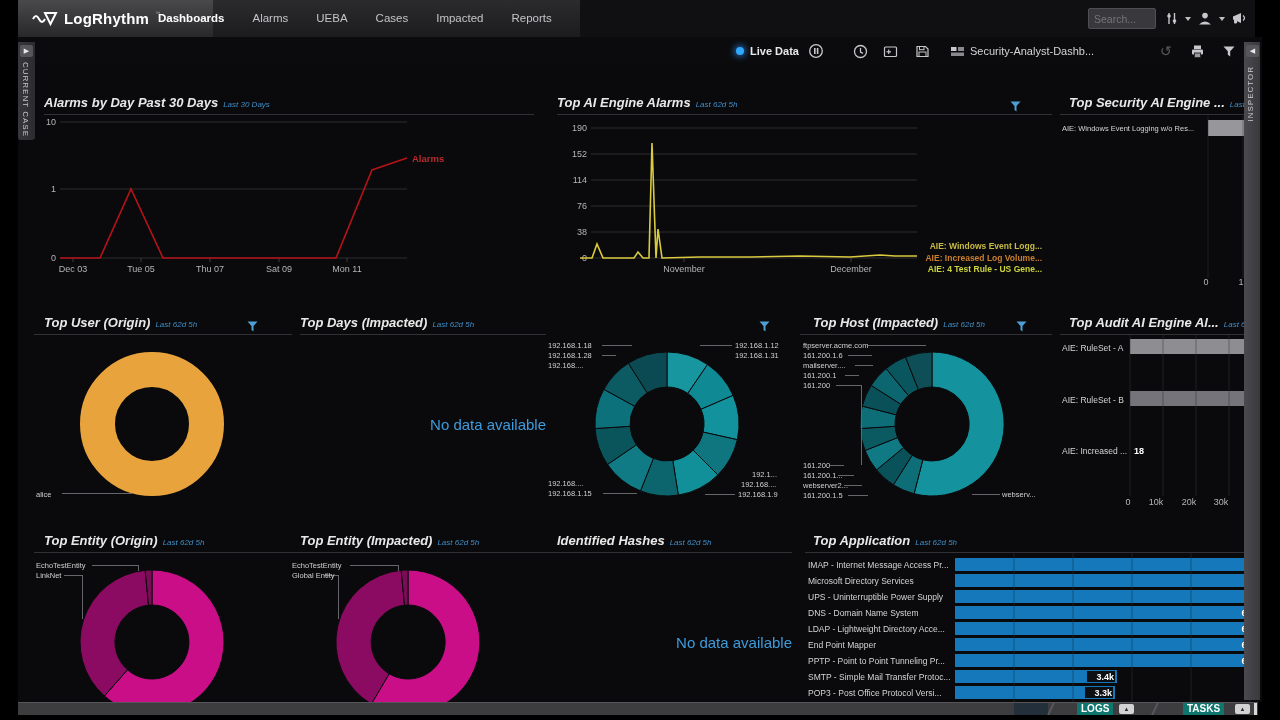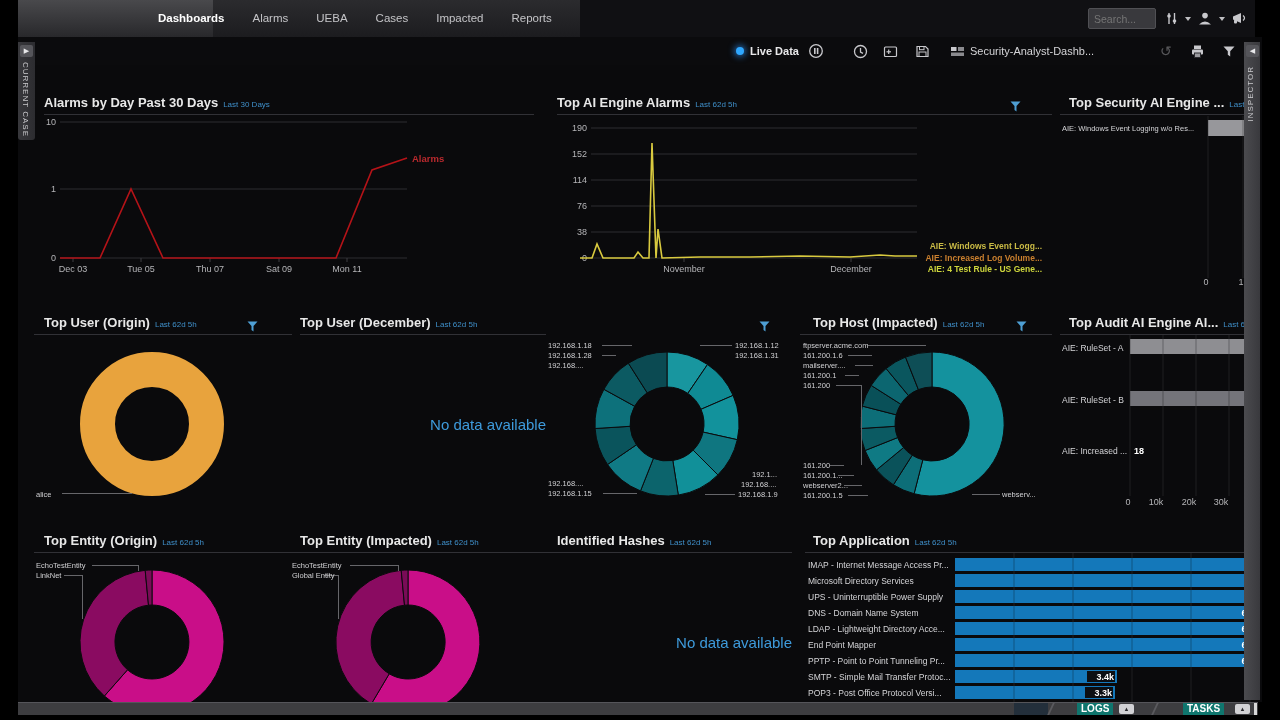--- a/index.html
+++ b/index.html
@@ -75,6 +75,14 @@
   <div class="nav">
     <div class="nav-left"></div>
     <div class="nav-dark"></div>
+    <div class="brand">
+      <svg width="26" height="17" viewBox="0 0 26 17">
+        <path d="M1 9 Q4 3 7 9 Q10 15 13 9" stroke="#FFF" stroke-width="2" fill="none"></path>
+        <path d="M13 3 L24 3 L18.5 14 Z" stroke="#FFF" stroke-width="2" fill="none"></path>
+      </svg>
+      <span class="brand-text">LogRhythm</span>
+      <span class="brand-mark">™</span>
+    </div>
     <div class="tabs">
         <div class="tab active">Dashboards</div>
         <div class="tab">Alarms</div>

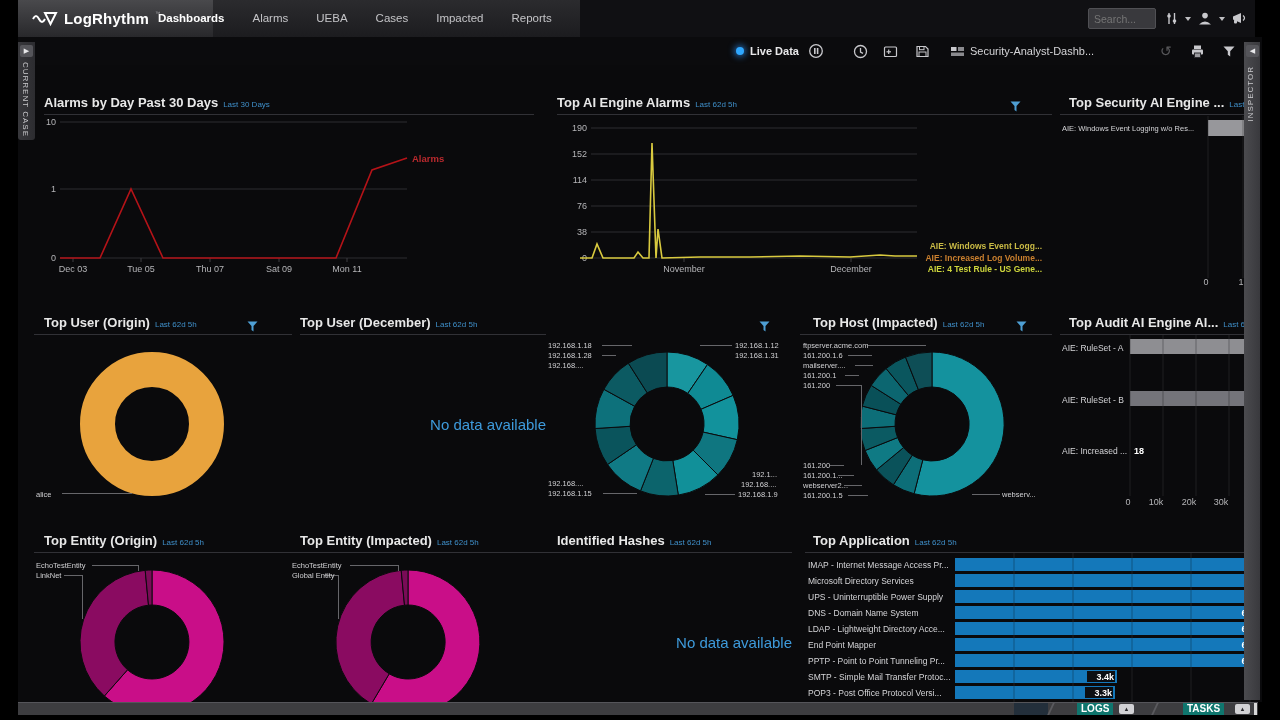--- a/index.html
+++ b/index.html
@@ -41,7 +41,7 @@
   
   .panel{position:absolute;overflow:hidden;}
   .phead{position:absolute;left:0;right:0;top:0;height:22px;line-height:20px;border-bottom:1px solid #313136;
-         white-space:nowrap;overflow:hidden;z-index:2;}
+         white-space:nowrap;overflow:hidden;z-index:2;font-style:italic;}
   .ptitle{font-size:13px;font-weight:700;color:#E8E8E8;}
   .psub{font-size:8px;color:#3F8FC9;margin-left:5px;}
   .pbody{position:absolute;inset:0;}

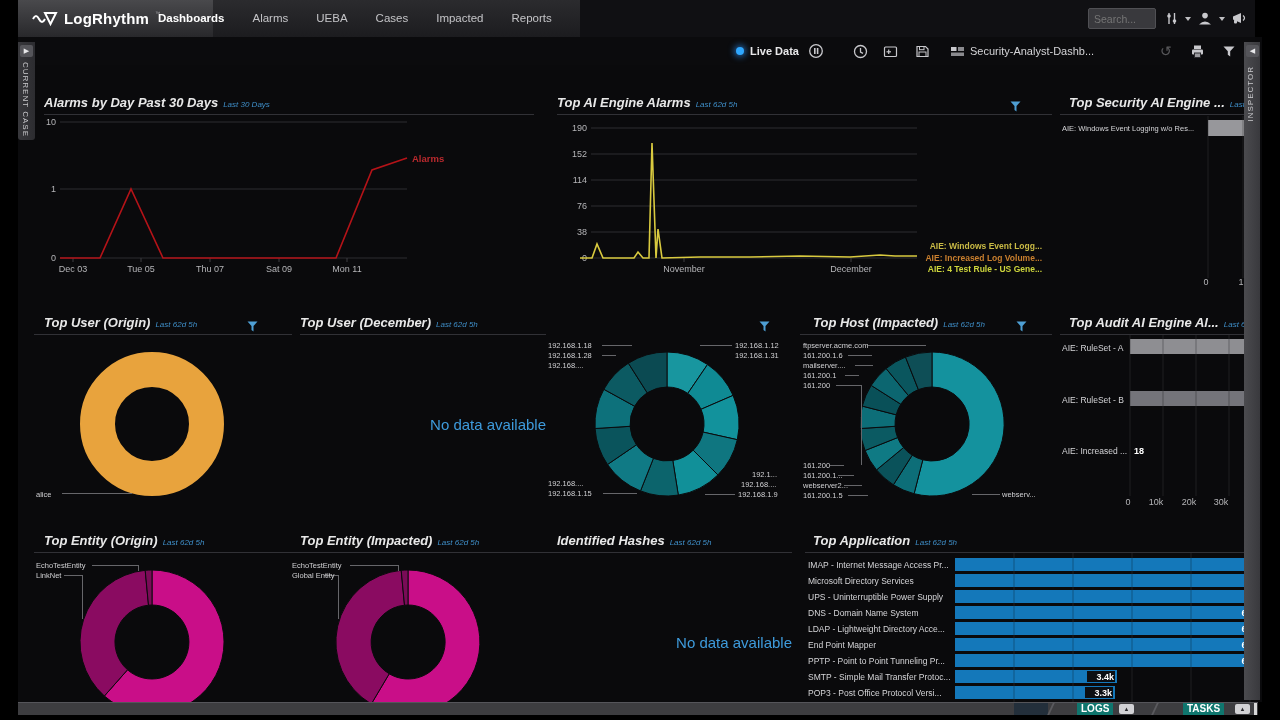--- a/index.html
+++ b/index.html
@@ -267,7 +267,7 @@
         </svg></div>
     </div>
   <div class="panel" style="left:300px;top:312px;width:246px;height:196px">
-    <div class="phead"><span class="ptitle">Top User (December)</span><span class="psub">Last 62d 5h</span></div>
+    <div class="phead"><span class="ptitle">Top Days (Impacted)</span><span class="psub">Last 62d 5h</span></div>
     <div class="pbody">
         <div class="nodata" style="top: 104px;">No data available</div>
       </div>

